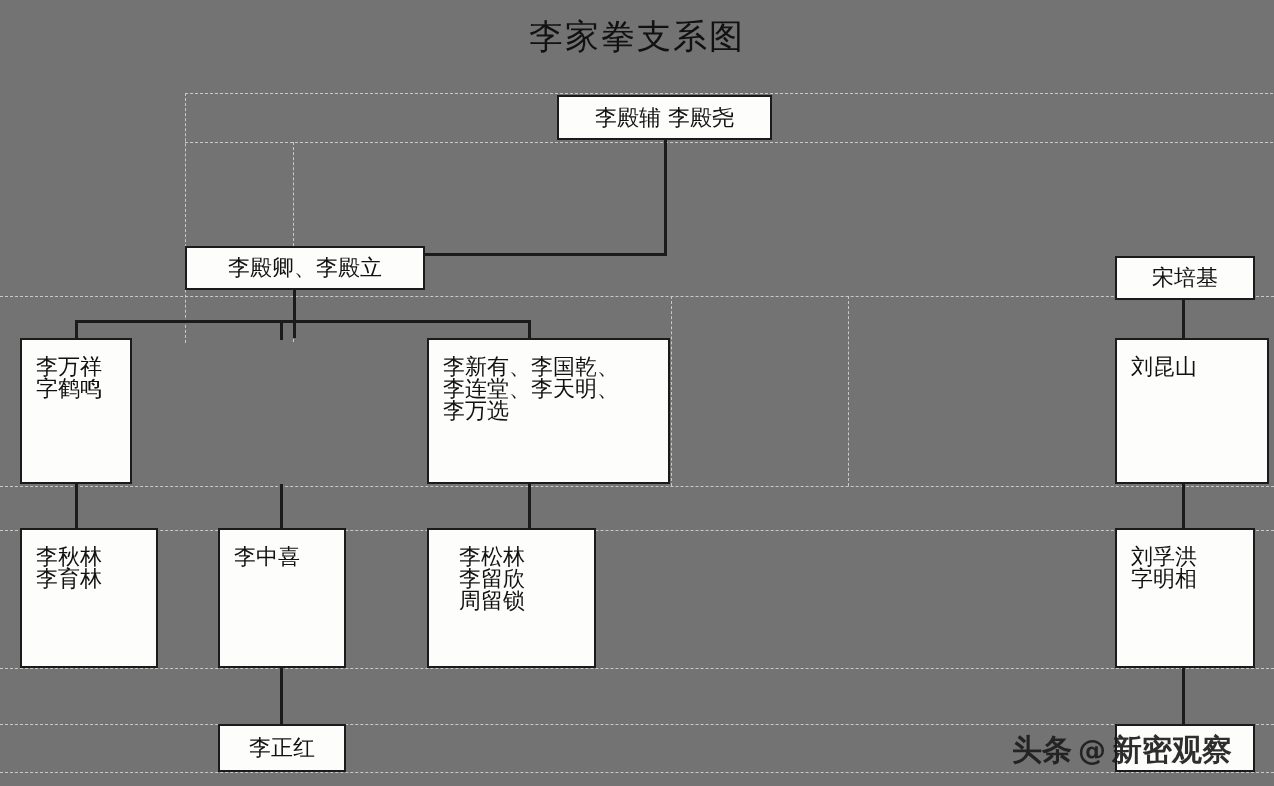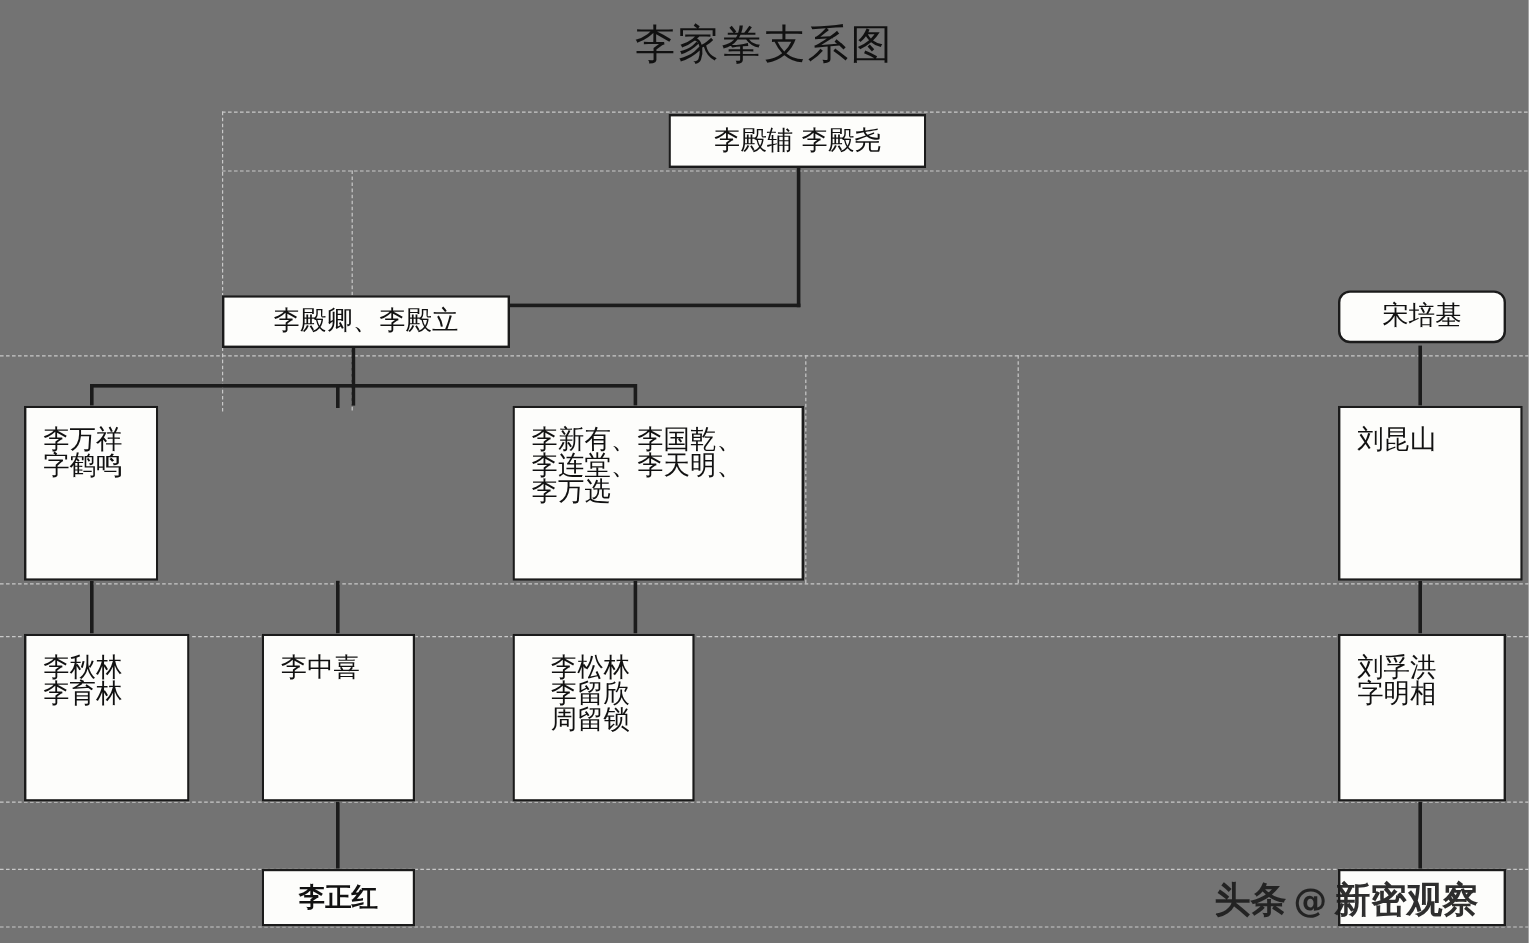--- a/index.html
+++ b/index.html
@@ -159,7 +159,7 @@
     <div class="line">李殿卿、李殿立</div>
   </div>
 
-  <div class="node compact" style="left:1115px; top:242px; width:140px; height:44px;border-radius:10px;">
+  <div class="node compact" style="left:1115px; top:256px; width:140px; height:44px;">
     <div class="line">宋培基</div>
   </div>
 

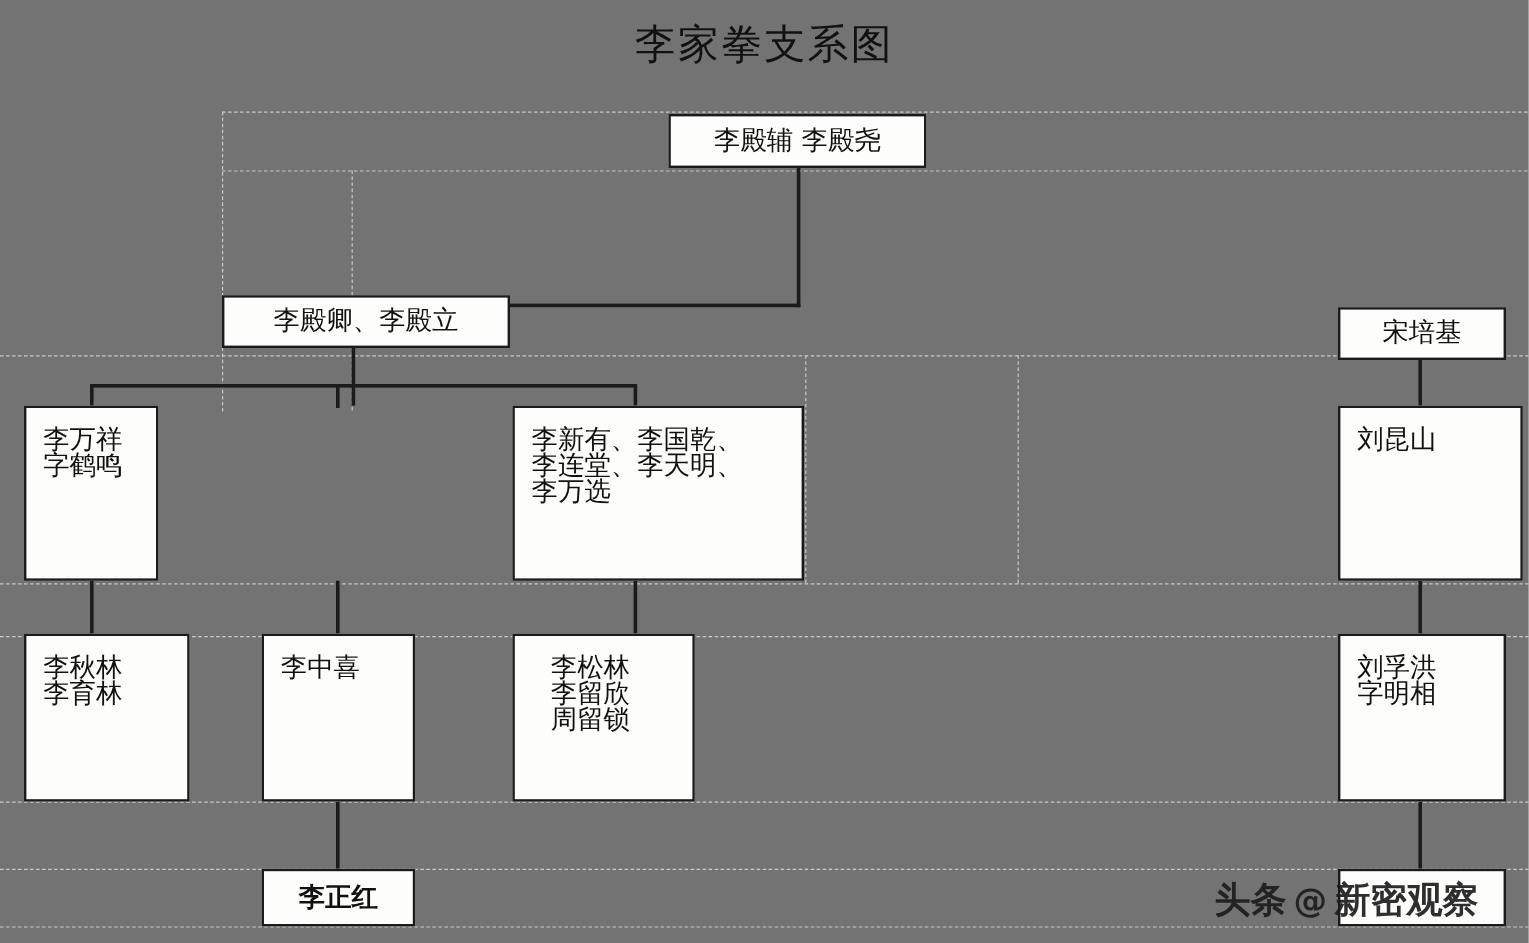--- a/index.html
+++ b/index.html
@@ -188,7 +188,7 @@
     <div class="line">李中喜</div>
   </div>
 
-  <div class="node stack indent" style="left:427px; top:528px; width:152px; height:140px;">
+  <div class="node stack indent" style="left:427px; top:528px; width:169px; height:140px;">
     <div class="line">李松林</div>
     <div class="line">李留欣</div>
     <div class="line">周留锁</div>

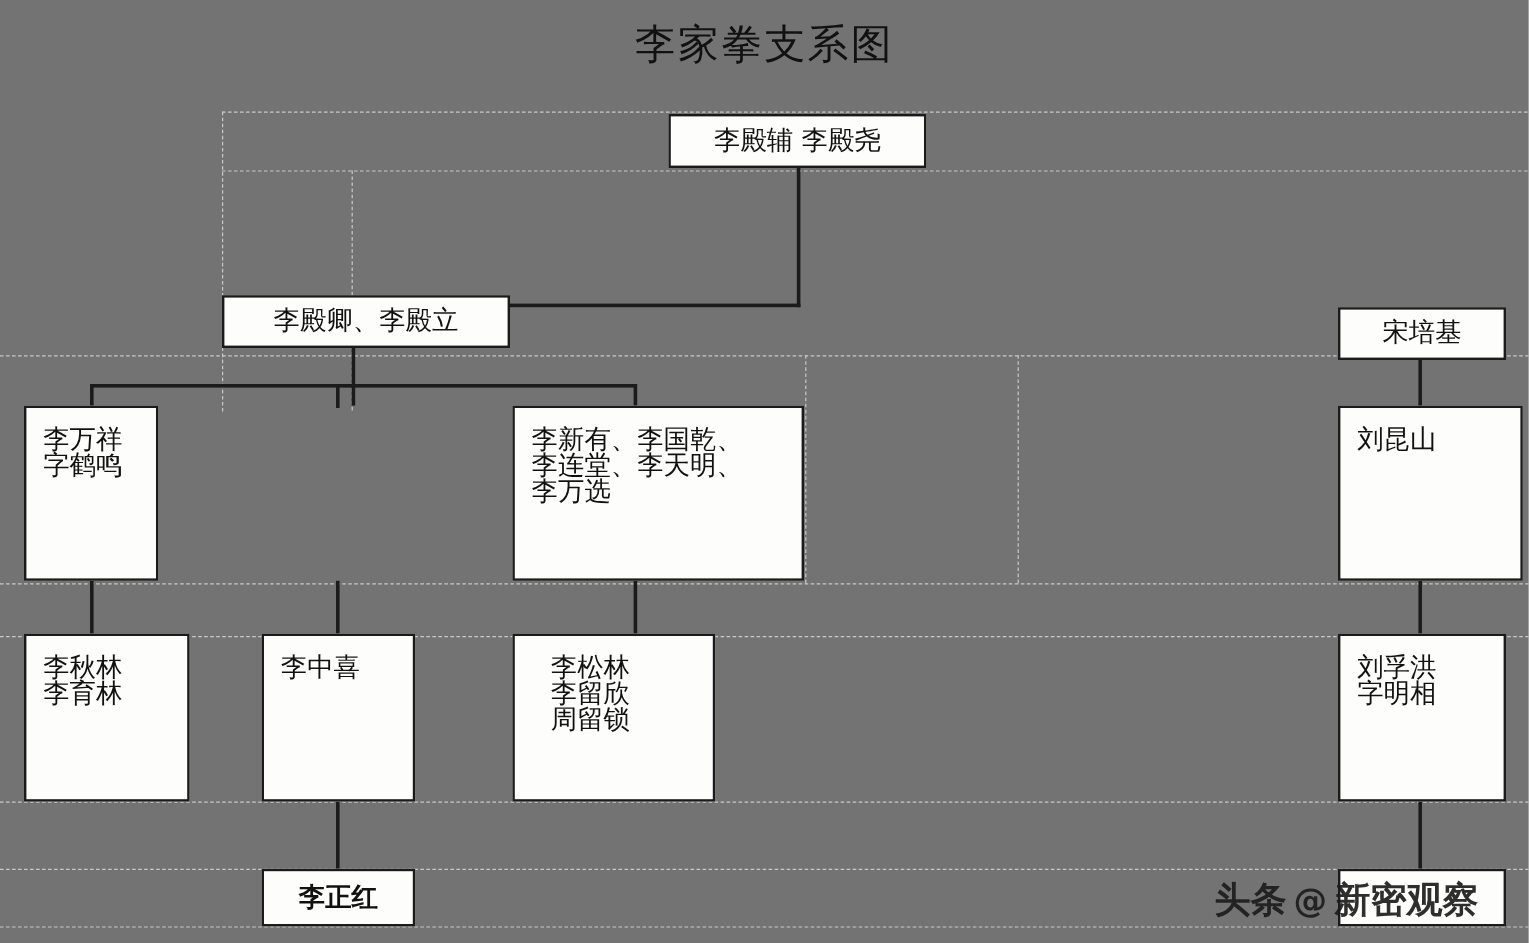--- a/index.html
+++ b/index.html
@@ -199,7 +199,7 @@
     <div class="line">字明相</div>
   </div>
 
-  <div class="node compact" style="left:218px; top:724px; width:128px; height:48px;font-weight:bold;">
+  <div class="node compact" style="left:218px; top:724px; width:128px; height:48px;">
     <div class="line">李正红</div>
   </div>
 

